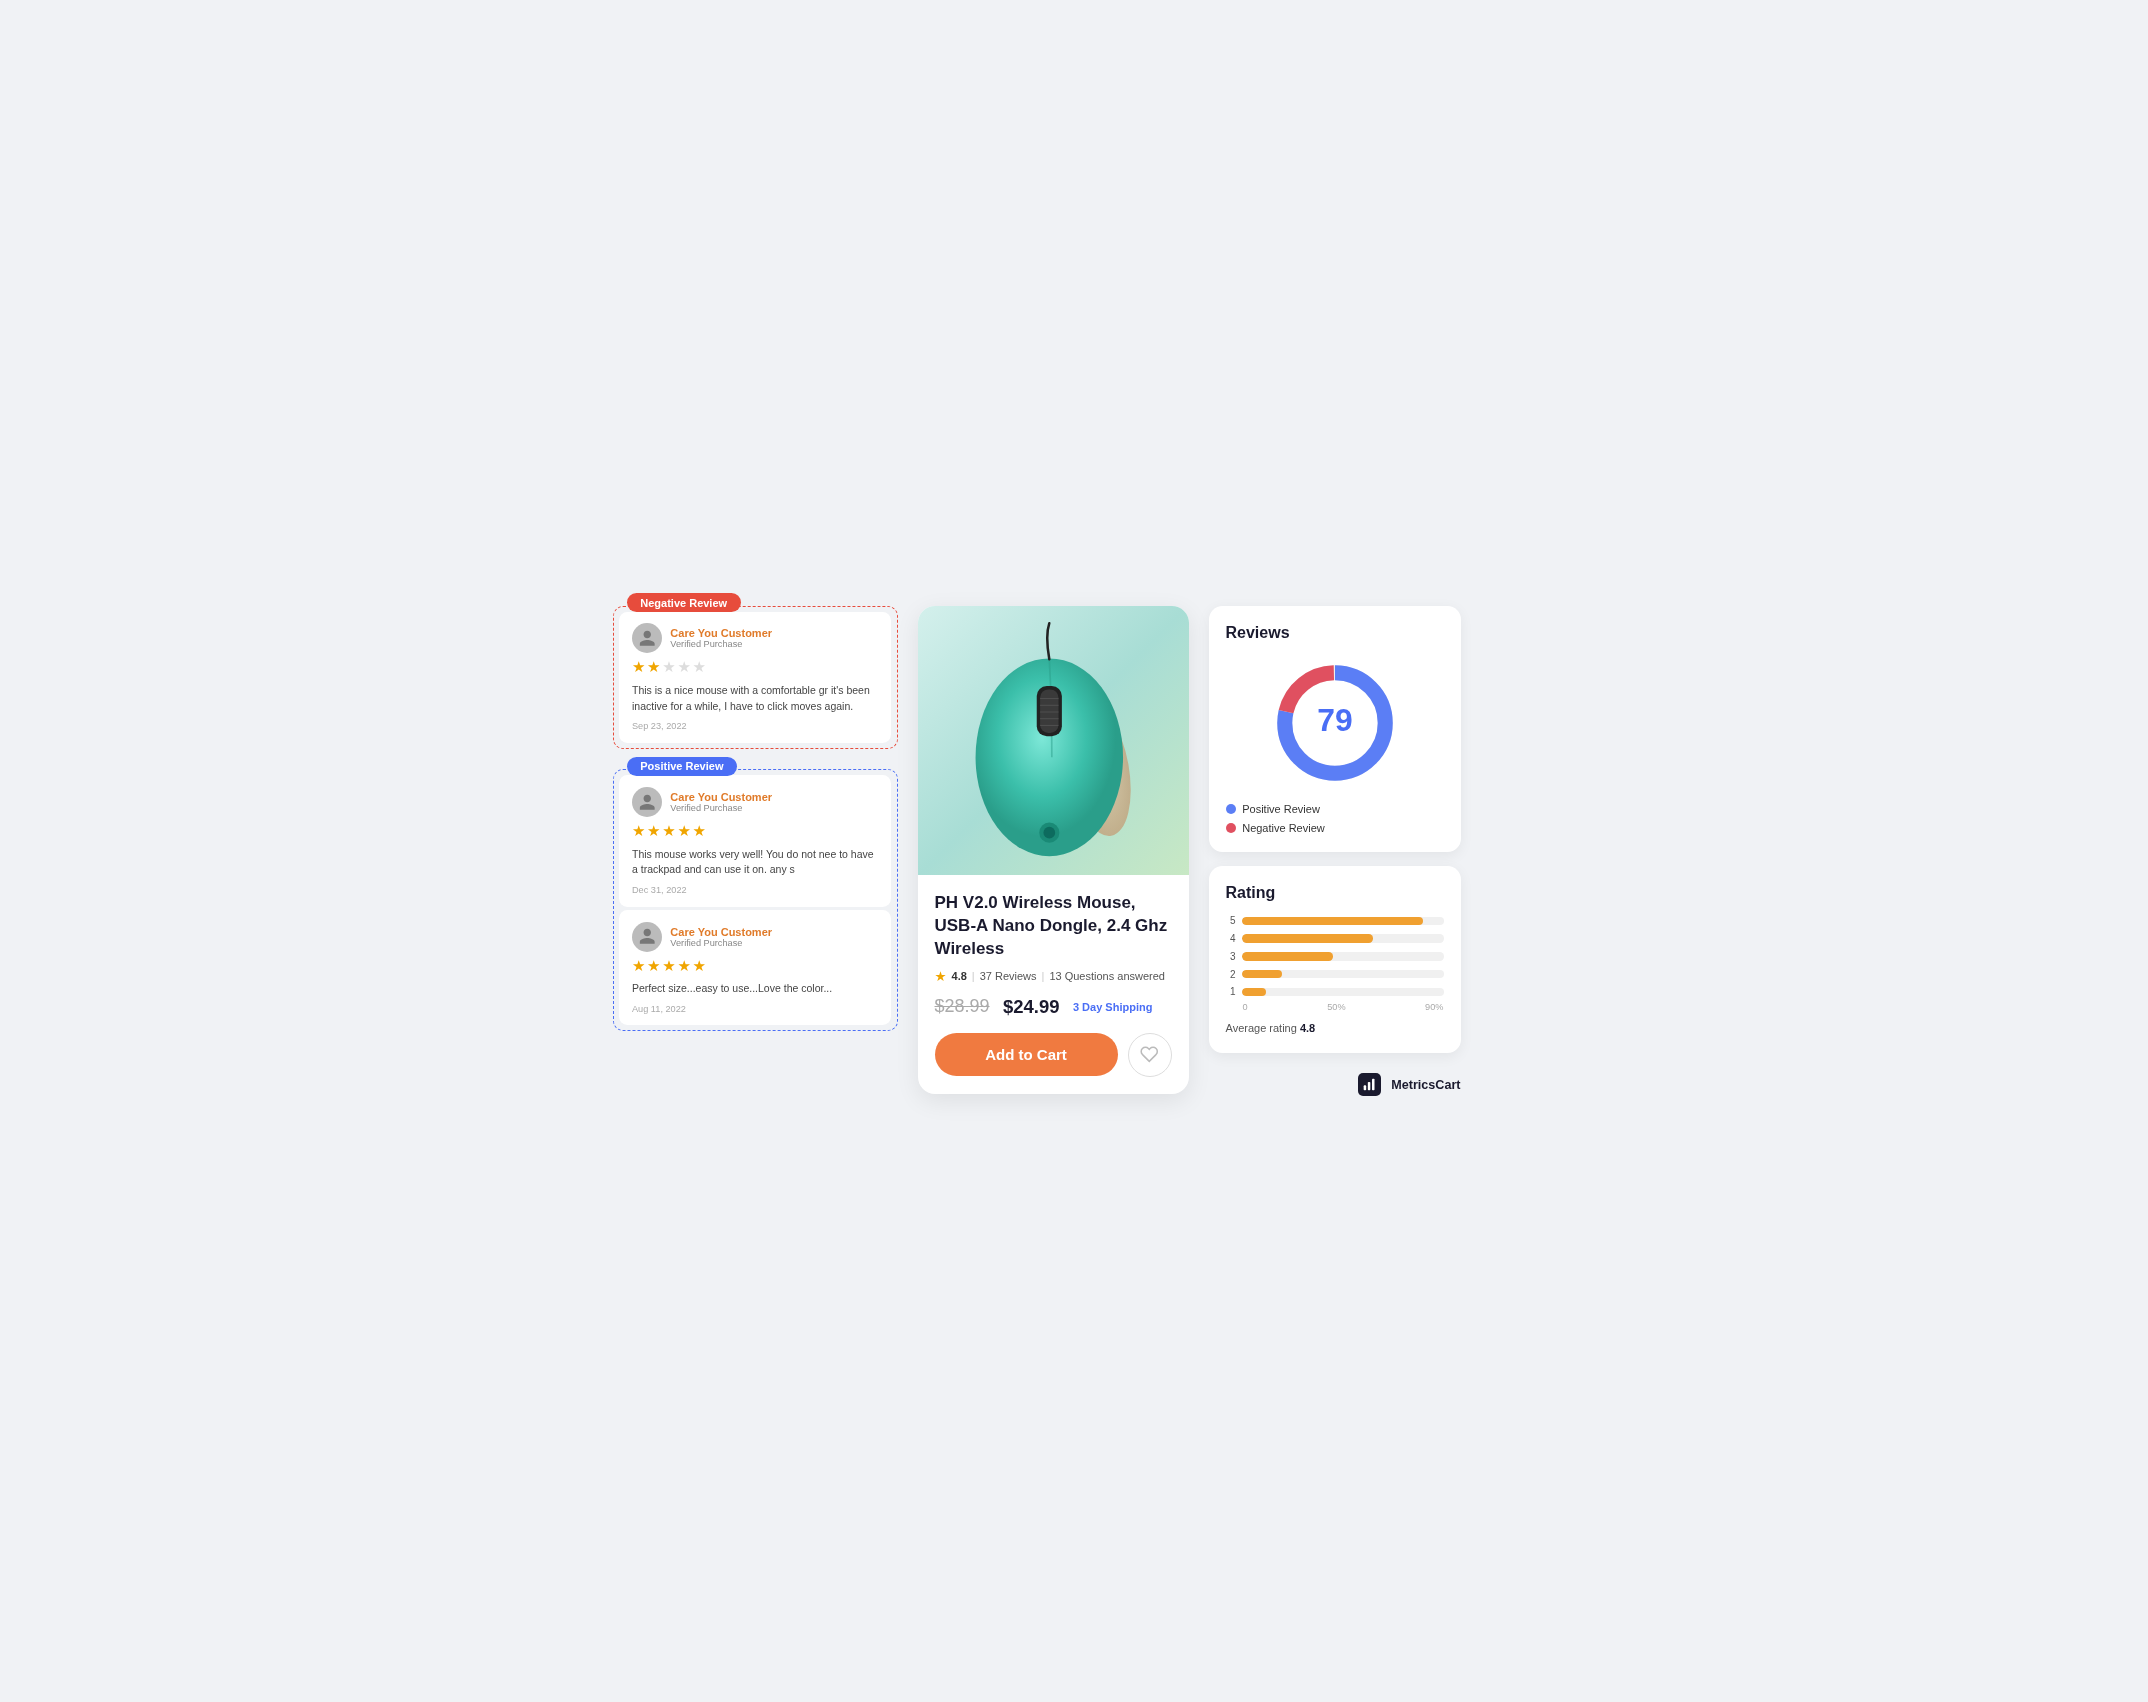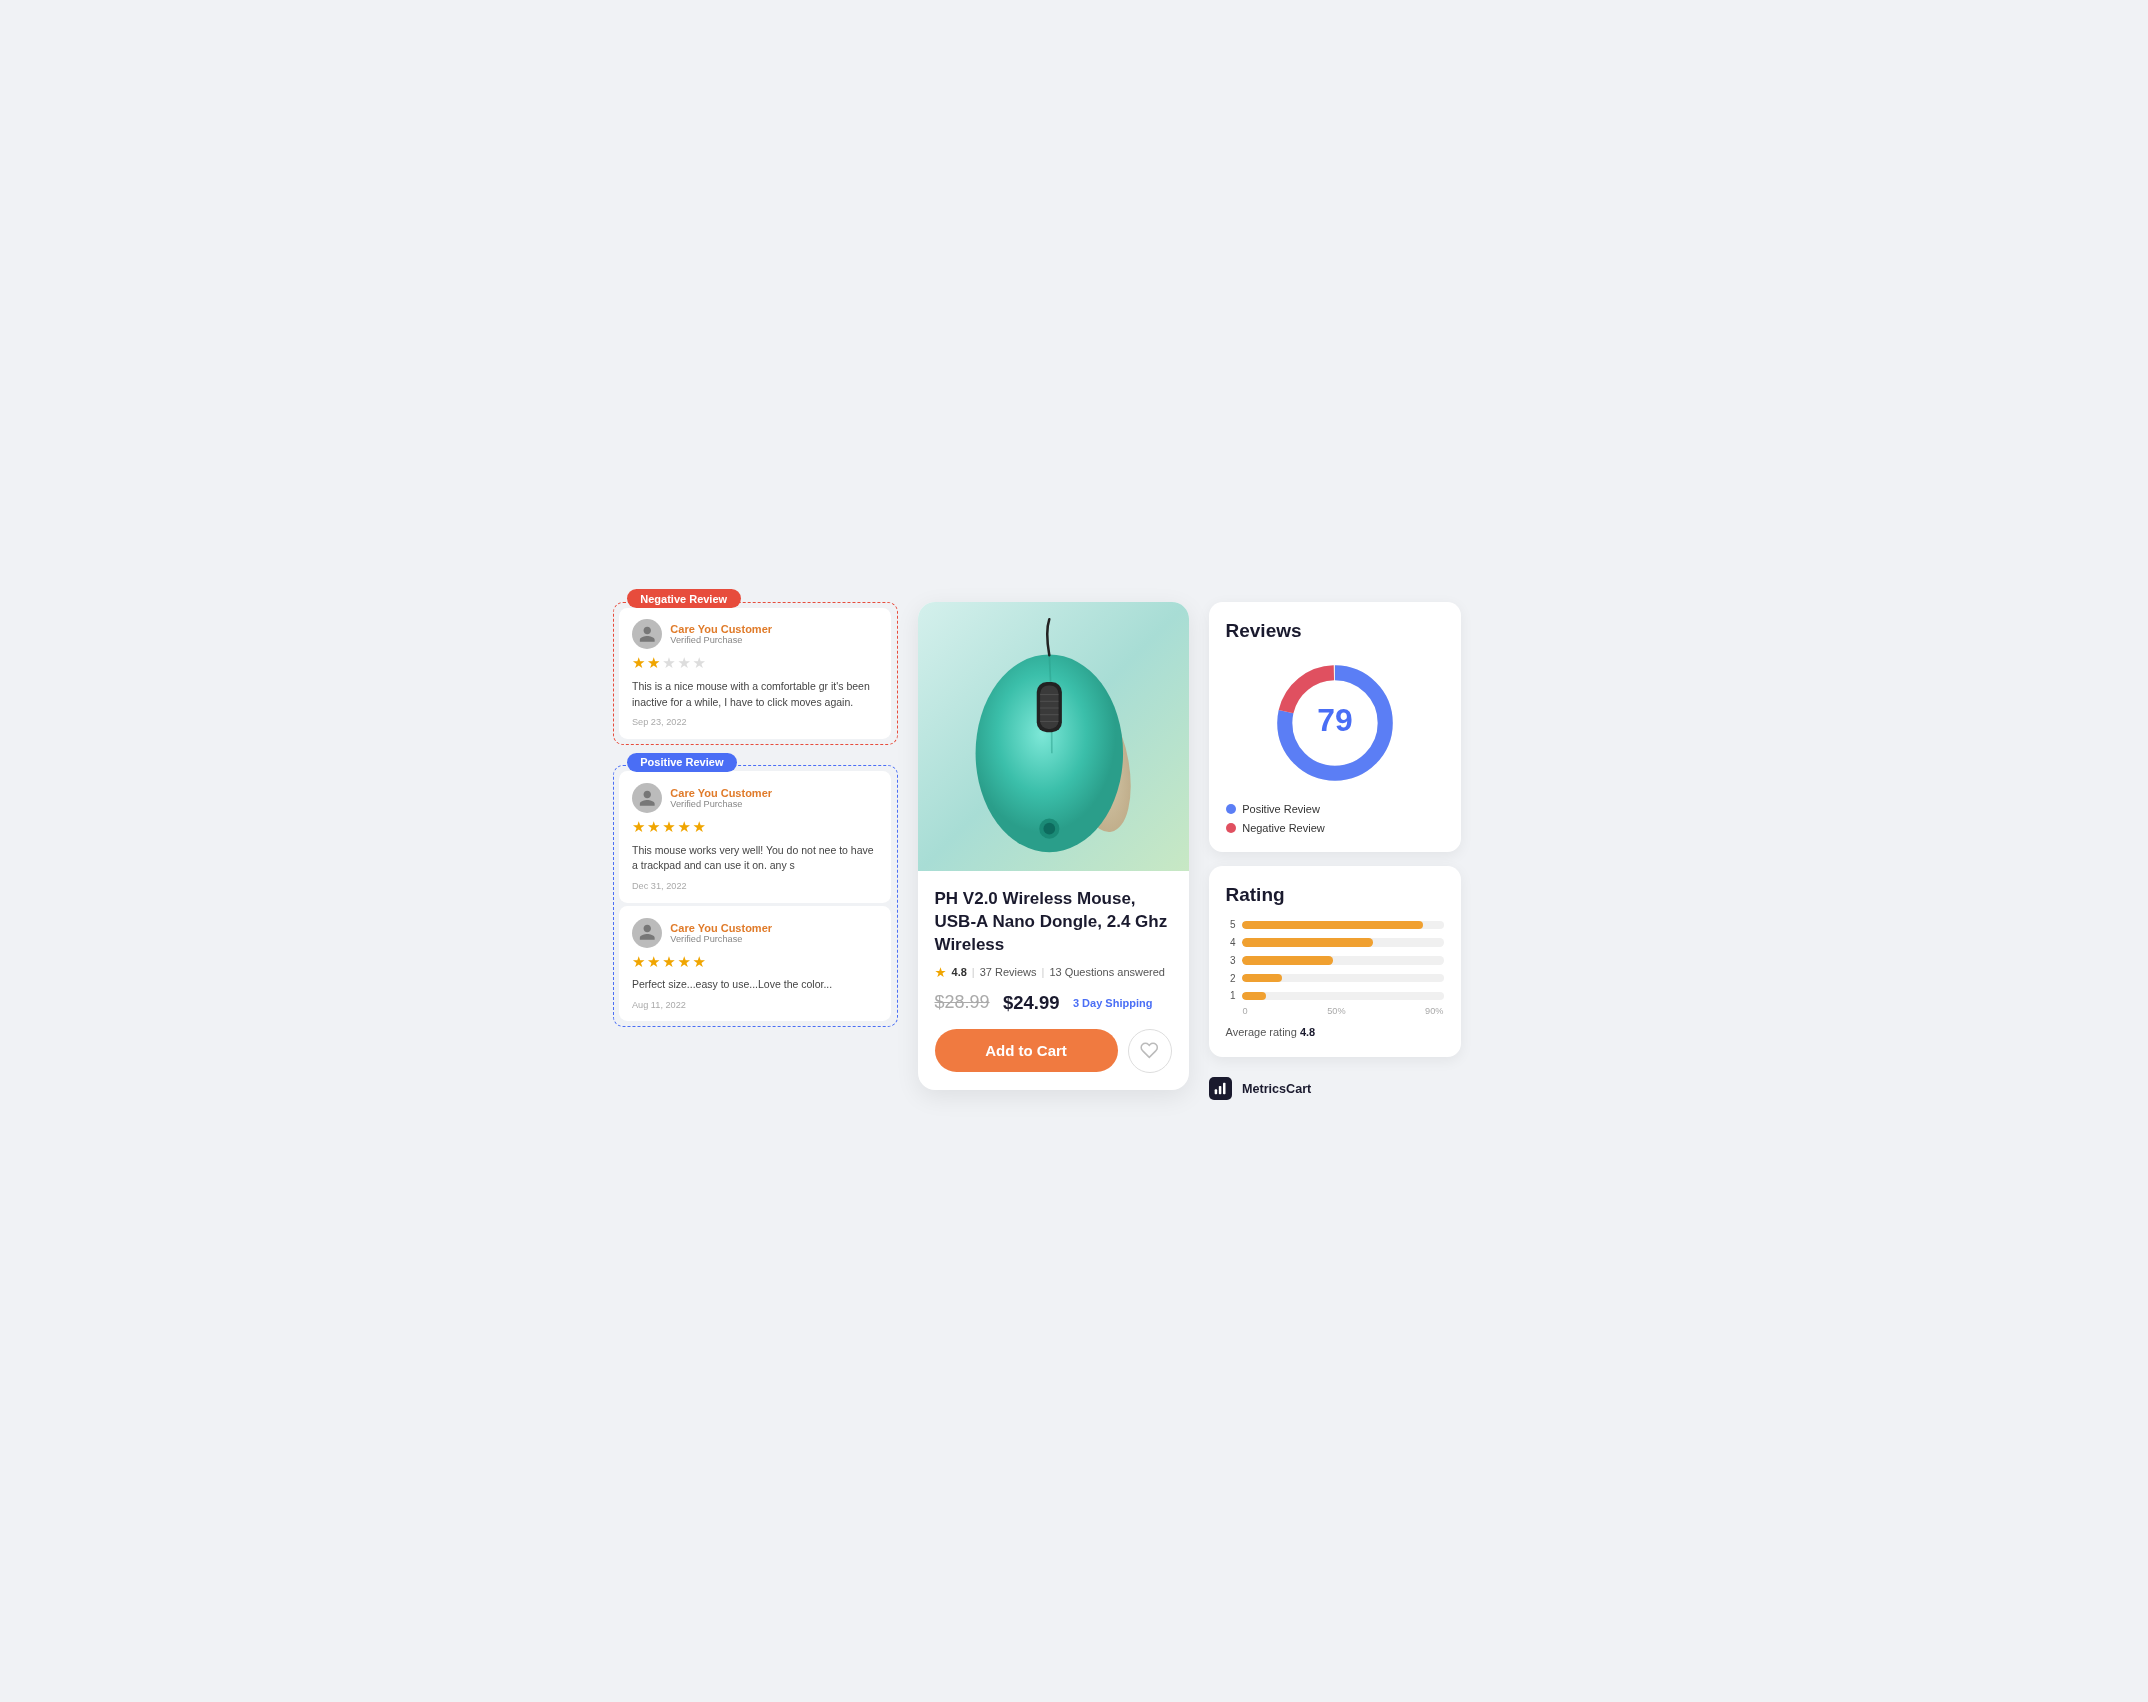--- a/index.html
+++ b/index.html
@@ -214,7 +214,7 @@
       box-shadow: 0 3.4px 13.4px rgba(0,0,0,0.06);
     }
     .card-title {
-      font-size: 19px;
+      font-size: 16px;
       font-weight: 800;
       color: #1a1a2e;
       margin-bottom: 13.4px;

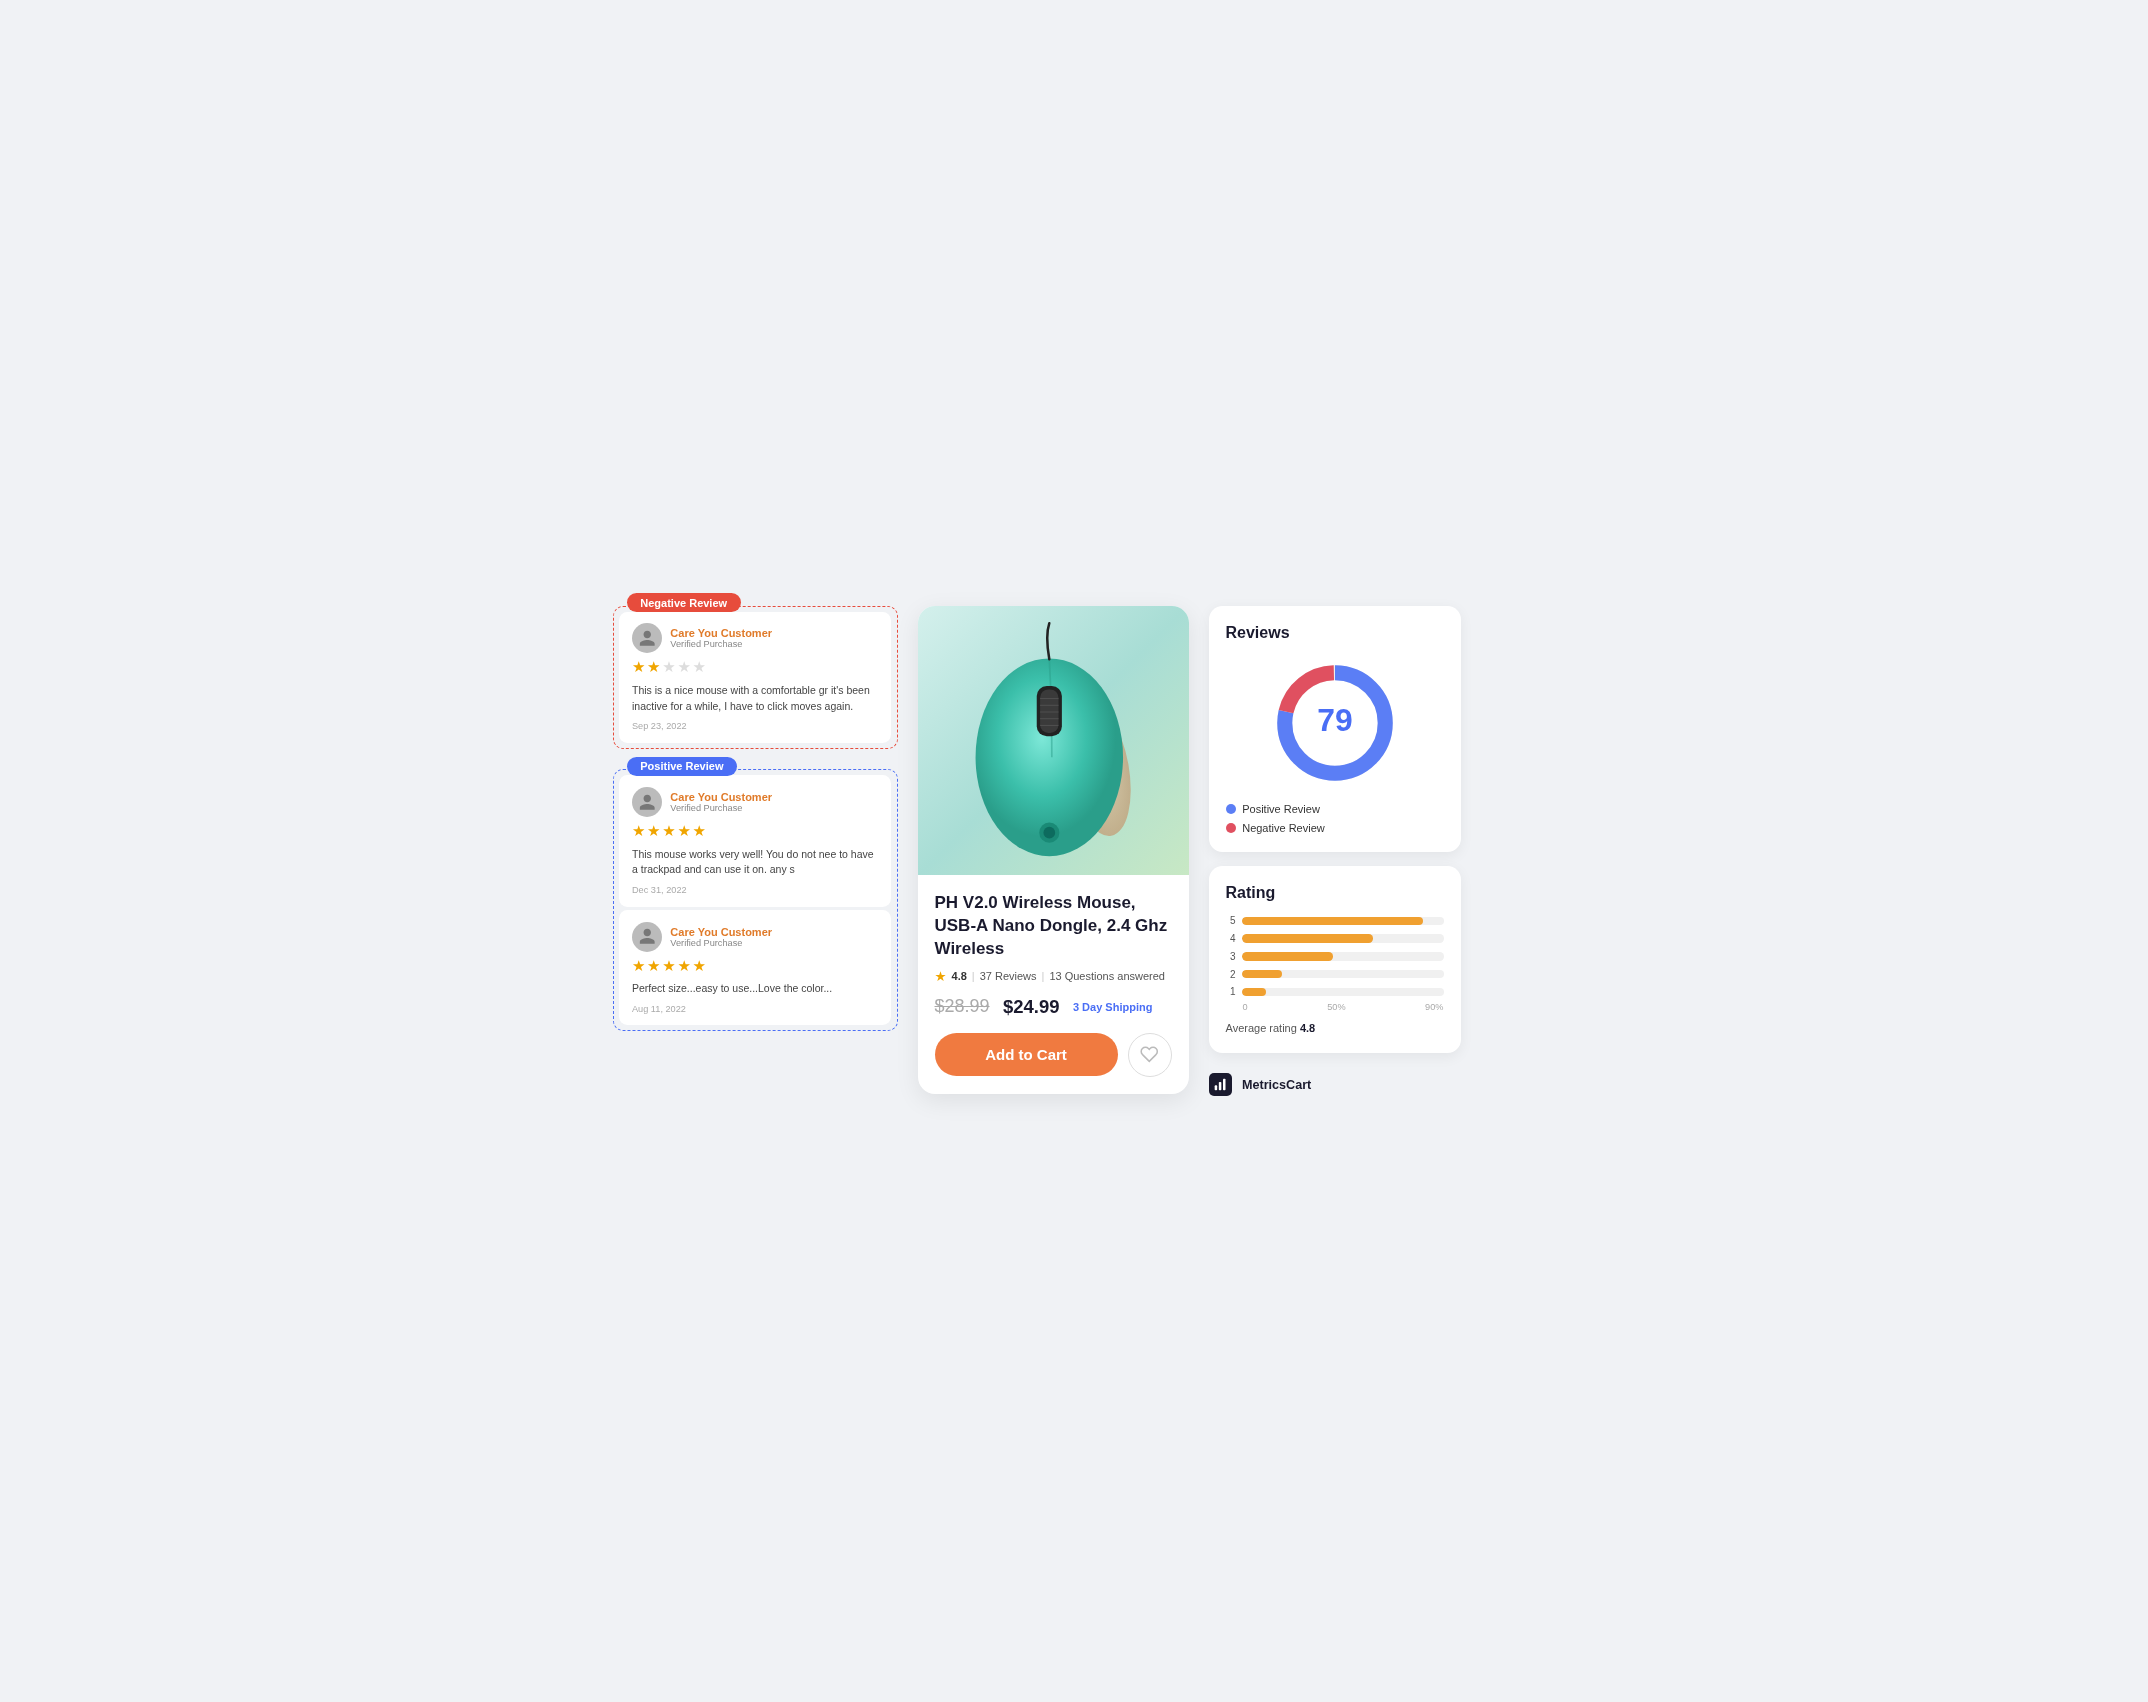--- a/index.html
+++ b/index.html
@@ -303,6 +303,7 @@
       align-items: center;
       gap: 10px;
       margin-top: 6.7px;
+      justify-content: flex-end;
     }
     .brand-icon {
       width: 23.5px;

